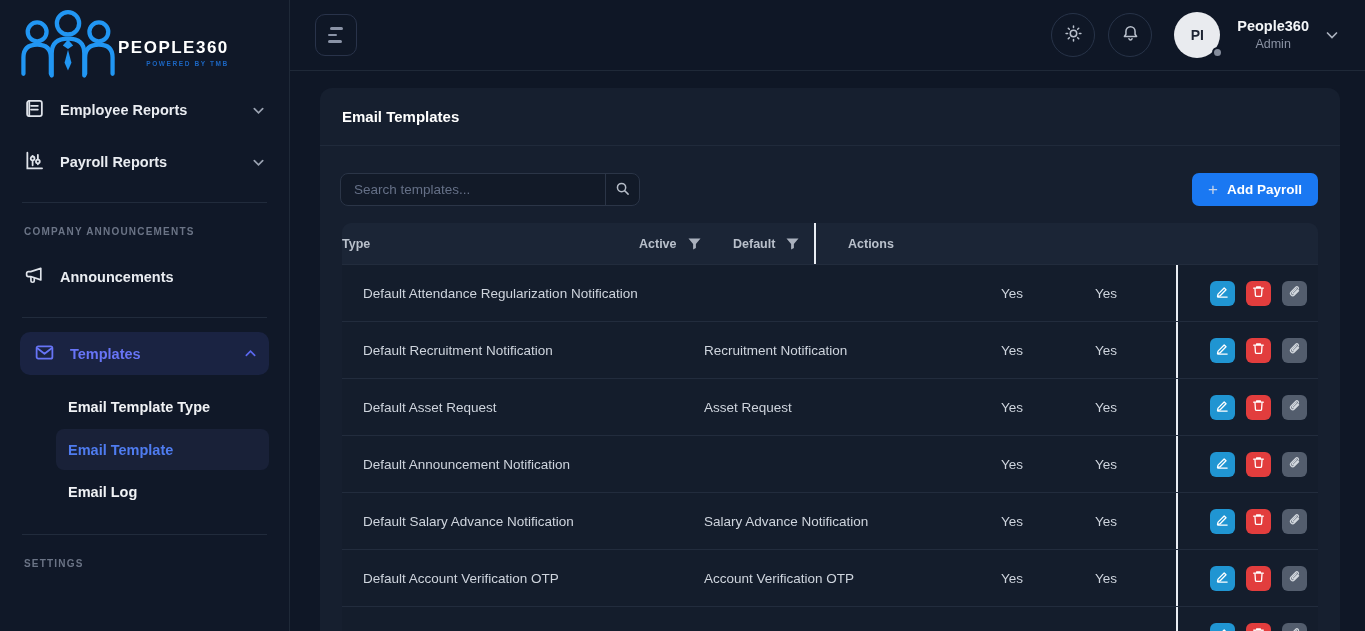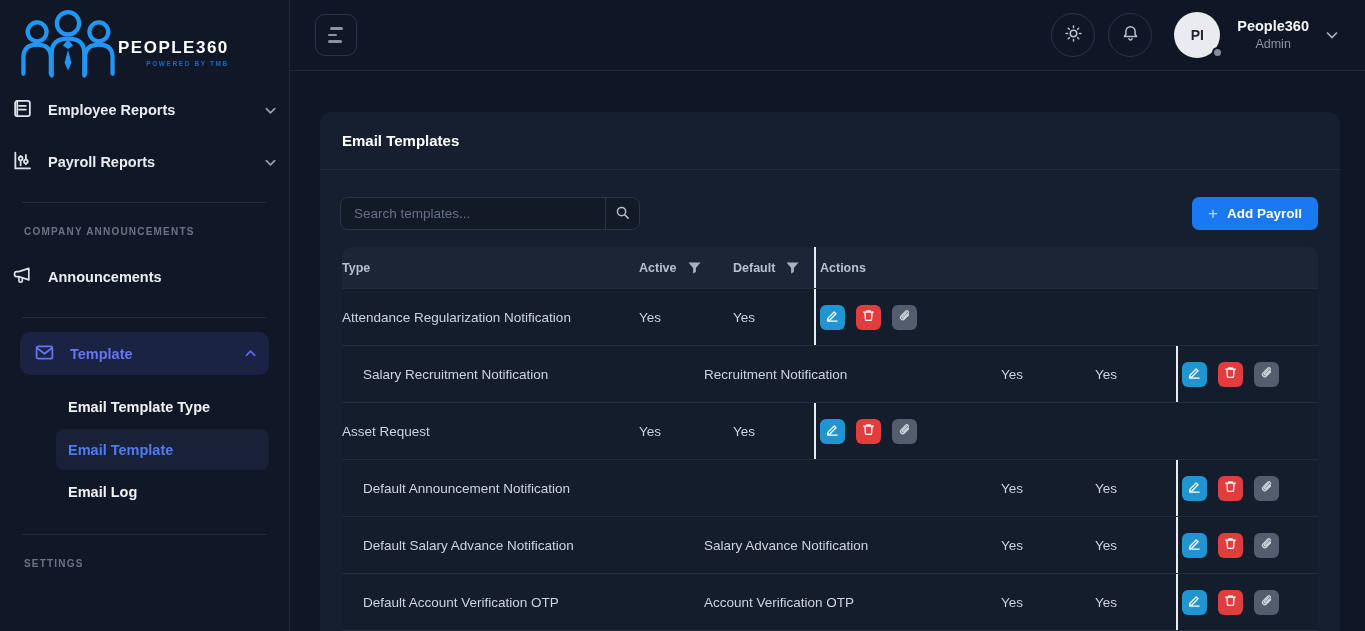--- a/index.html
+++ b/index.html
@@ -55,7 +55,7 @@
   }
 
   
-  .main { flex: 1; display: flex; flex-direction: column; background: #0f1726; overflow: hidden; gap: 24px; }
+  .main { flex: 1; display: flex; flex-direction: column; background: #0f1726; overflow: hidden; }
   .topbar {
     height: 71px; min-height: 71px; border-bottom: 1px solid #1f2938;
     display: flex; align-items: center; padding: 0 25px;

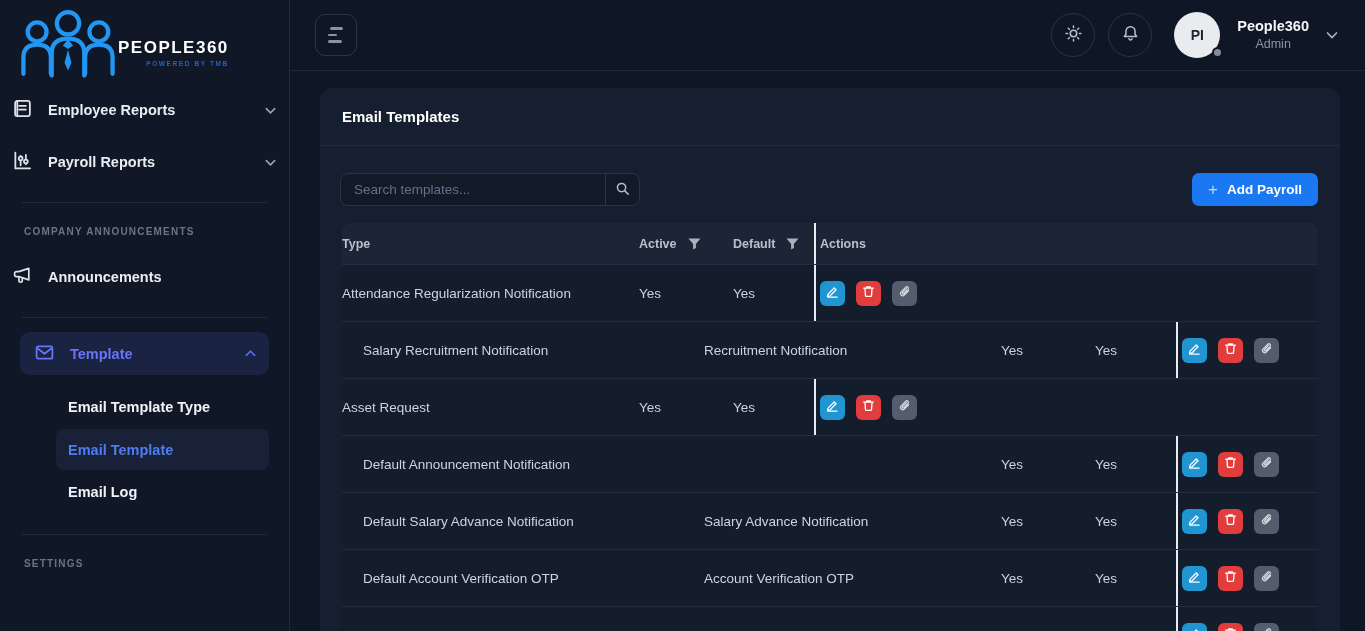--- a/index.html
+++ b/index.html
@@ -25,7 +25,7 @@
   .nav { flex: 1; padding-top: 0; }
   .nav-item {
     display: flex; align-items: center; gap: 15px;
-    height: 52px; padding: 0 12px;
+    height: 52px; padding: 0 24px;
     font-size: 14.5px; font-weight: 700; color: #e9ecf1; cursor: pointer;
   }
   .nav-item svg { flex: none; }

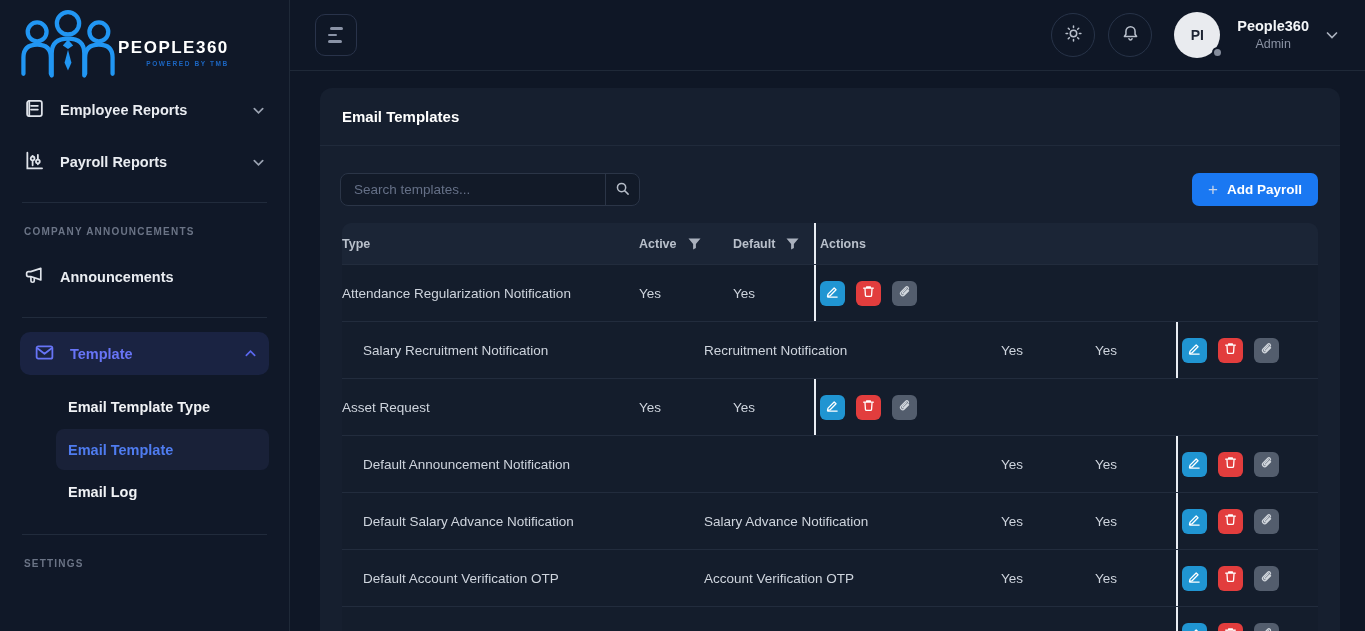--- a/index.html
+++ b/index.html
@@ -143,7 +143,7 @@
   .cell-type { width: 297px; }
   .cell-active { width: 94px; gap: 11px; text-align: center; }
   .cell-default { width: 81px; gap: 11px; }
-  .cell-actions { width: 142px; border-left: 2px solid #e9edf3; padding-left: 4px; }
+  .cell-actions { width: 142px; border-left: 2px solid #e9edf3; padding-left: 32px; }
   .filter-icon { color: #aab1bd; display: flex; cursor: pointer; }
   .abtn {
     width: 25px; height: 25px; border: none; border-radius: 6px;

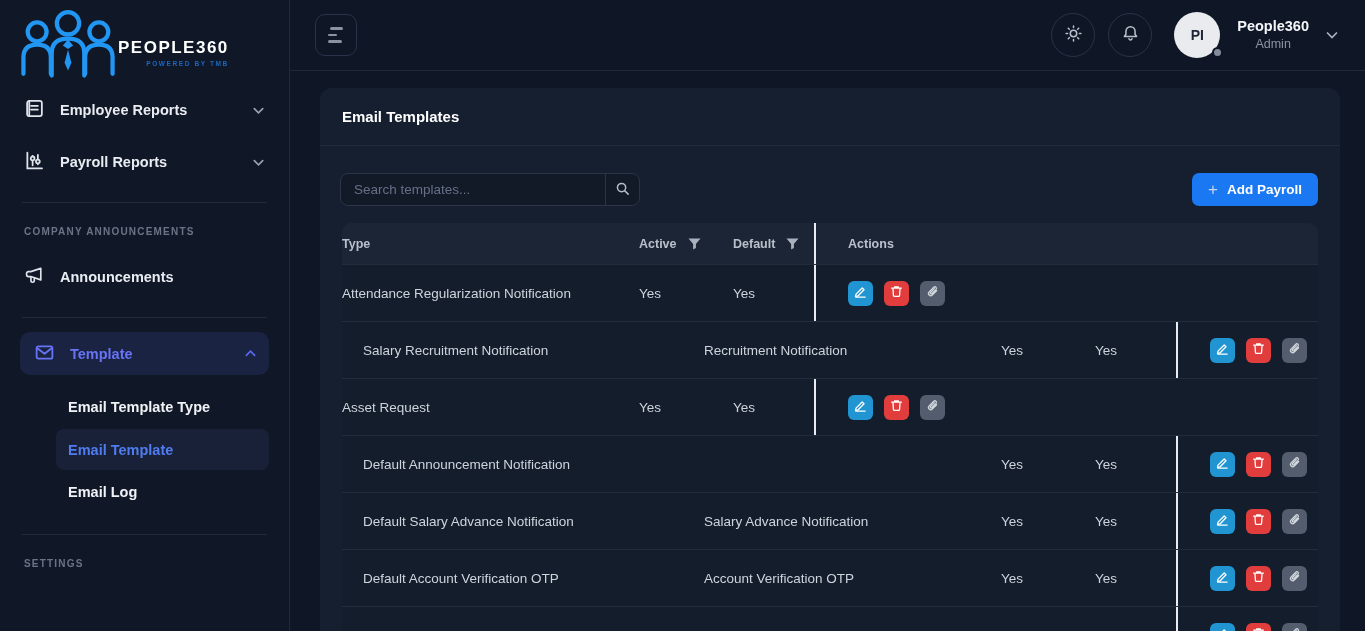--- a/index.html
+++ b/index.html
@@ -354,6 +354,7 @@
           </div>
 
             <div class="trow is-active">
+              <div class="cell cell-name">Default Attendance Regularization Notification</div>
               <div class="cell cell-type">Attendance Regularization Notification</div>
               <div class="cell cell-active">Yes</div>
               <div class="cell cell-default">Yes</div>

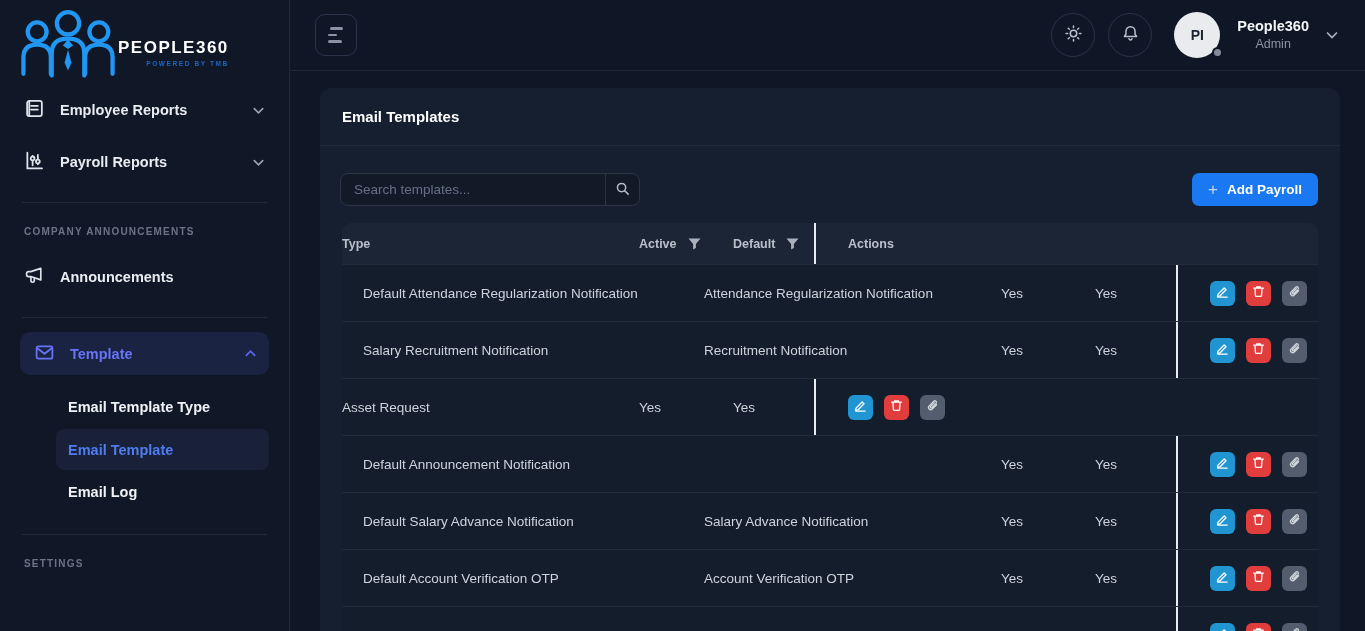--- a/index.html
+++ b/index.html
@@ -355,7 +355,6 @@
 
             <div class="trow is-active">
               <div class="cell cell-name">Default Attendance Regularization Notification</div>
-              <div class="cell cell-type">Attendance Regularization Notification</div>
               <div class="cell cell-active">Yes</div>
               <div class="cell cell-default">Yes</div>
               <div class="cell cell-actions">

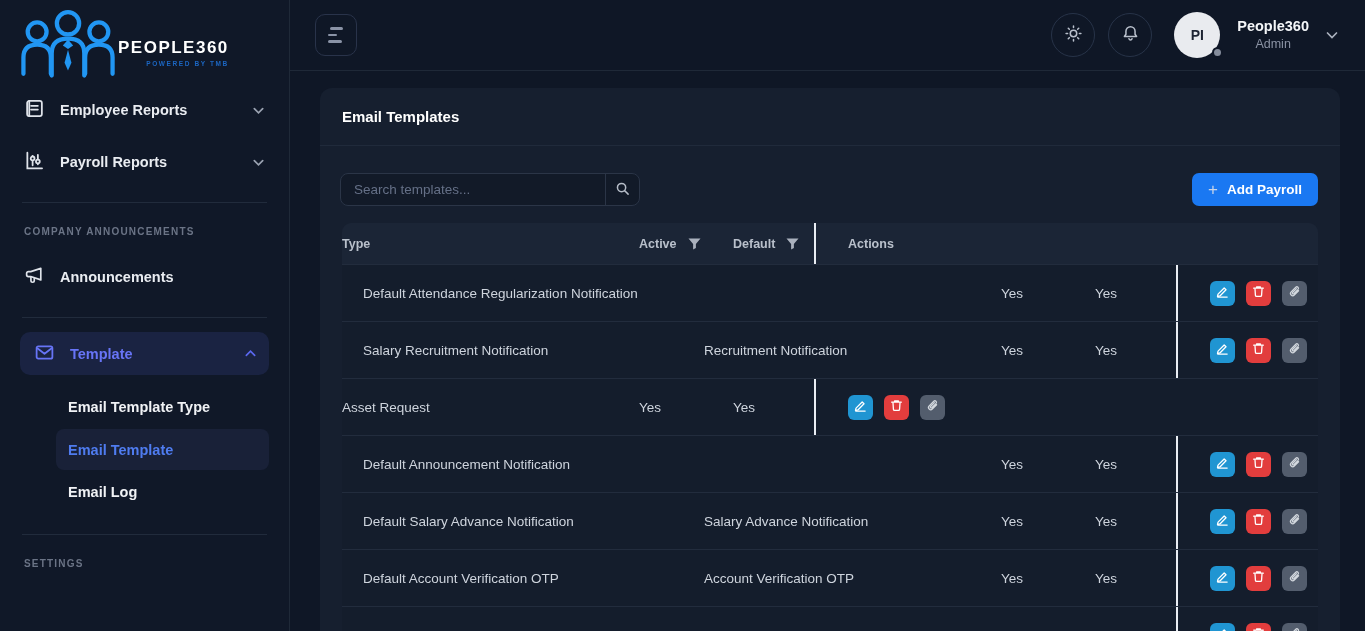--- a/index.html
+++ b/index.html
@@ -234,7 +234,7 @@
             <path d="M3.5 6.2l6.5 5 6.5-5"></path>
           </svg>
         </span>
-        <span>Template</span>
+        <span>Templates</span>
         <span class="chev">
           <svg width="13" height="13" viewBox="0 0 14 14" fill="none" stroke="currentColor" stroke-width="1.8" stroke-linecap="round">
               <path d="M2.5 9l4.5-4.5L11.5 9"></path>

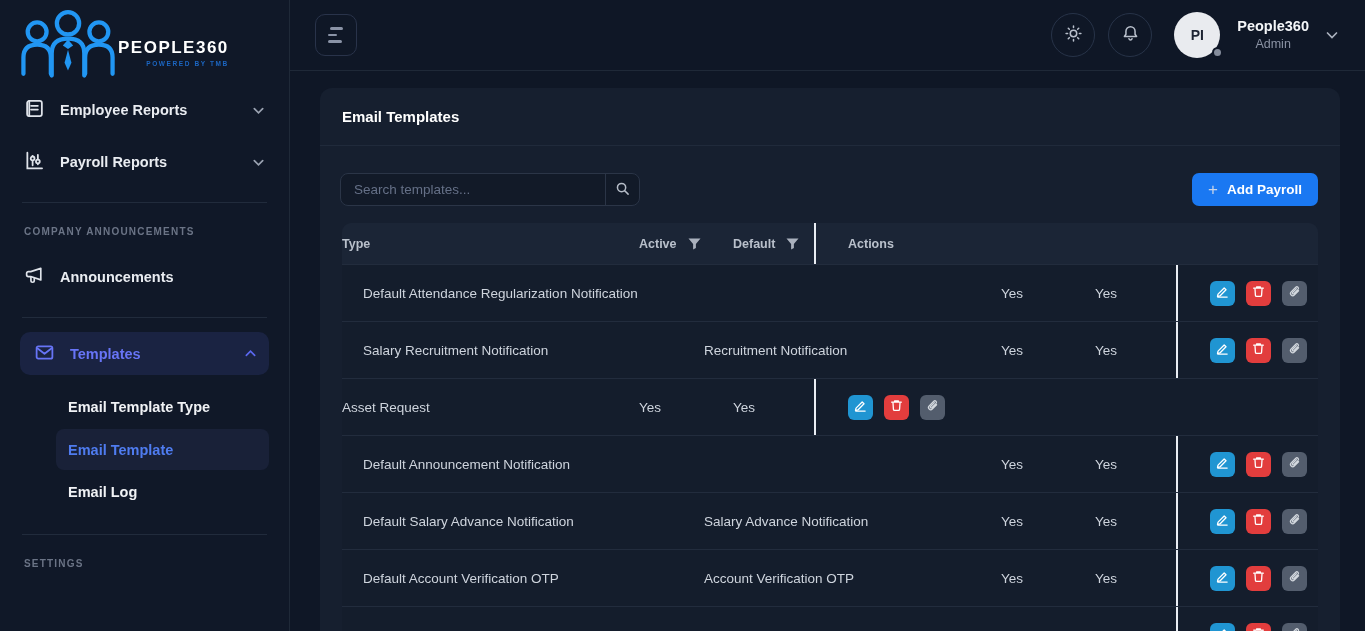--- a/index.html
+++ b/index.html
@@ -385,7 +385,7 @@
             </div>
 
             <div class="trow is-active">
-              <div class="cell cell-name">Salary Recruitment Notification</div>
+              <div class="cell cell-name">Default Recruitment Notification</div>
               <div class="cell cell-type">Recruitment Notification</div>
               <div class="cell cell-active">Yes</div>
               <div class="cell cell-default">Yes</div>

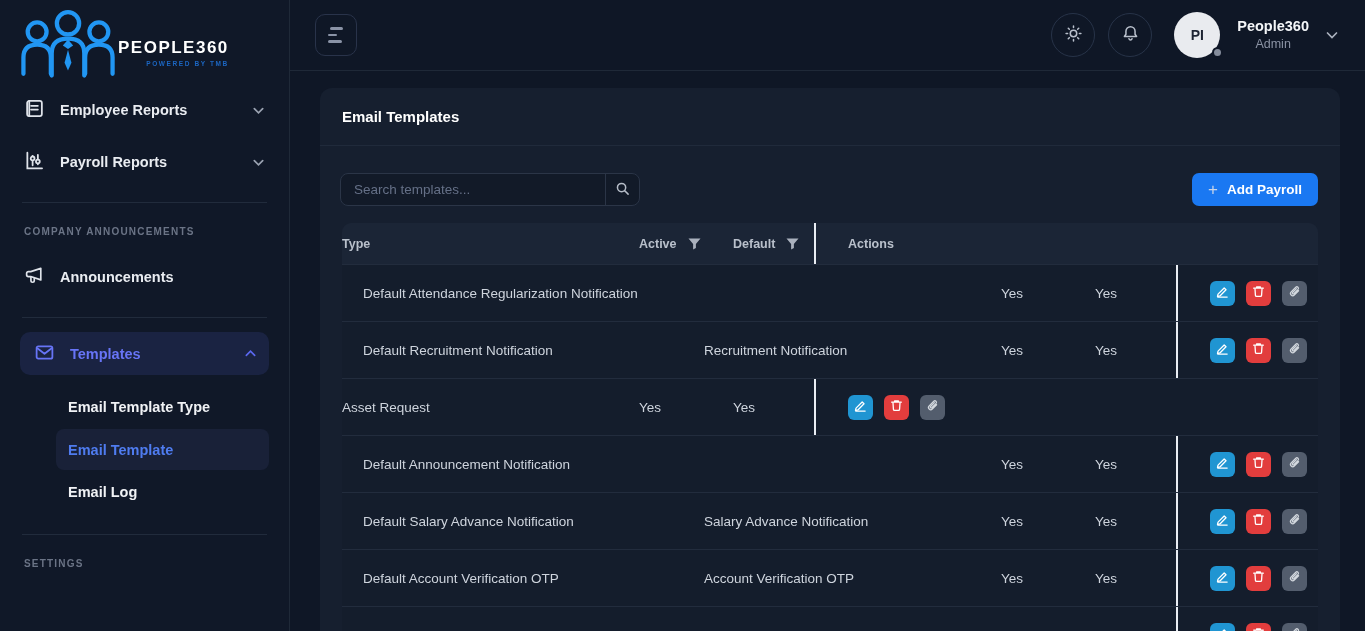--- a/index.html
+++ b/index.html
@@ -417,6 +417,7 @@
             </div>
 
             <div class="trow is-active">
+              <div class="cell cell-name">Default Asset Request</div>
               <div class="cell cell-type">Asset Request</div>
               <div class="cell cell-active">Yes</div>
               <div class="cell cell-default">Yes</div>

